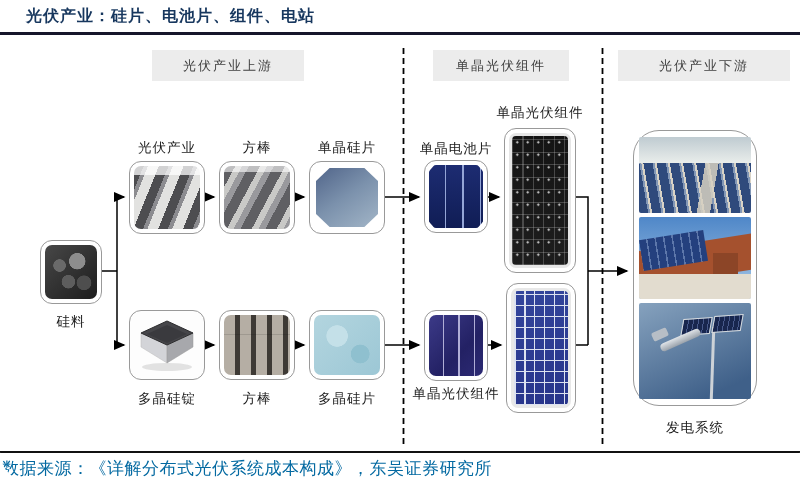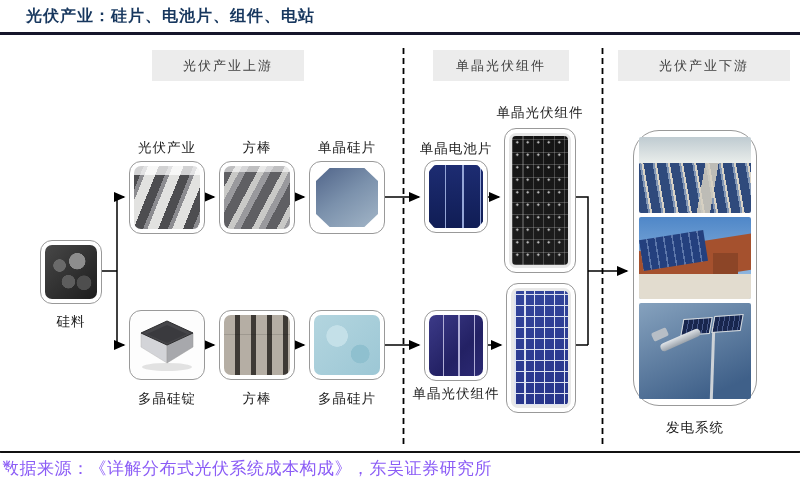--- a/index.html
+++ b/index.html
@@ -102,7 +102,7 @@
 
   
   .foot-rule{left:0;top:451px;width:800px;height:2px;background:#111;}
-  .foot{left:2px;top:457px;font-size:17px;color:#8b5cf6;letter-spacing:0.5px;text-align:center;}
+  .foot{left:2px;top:457px;font-size:17px;color:#0369a1;letter-spacing:0.5px;text-align:center;}
 </style>
 </head>
 <body>

